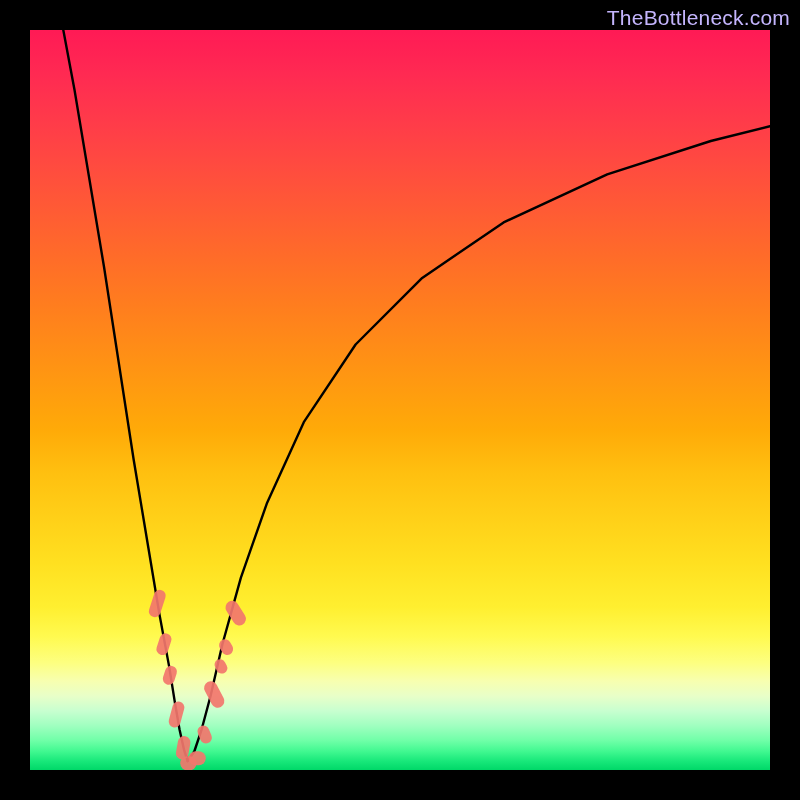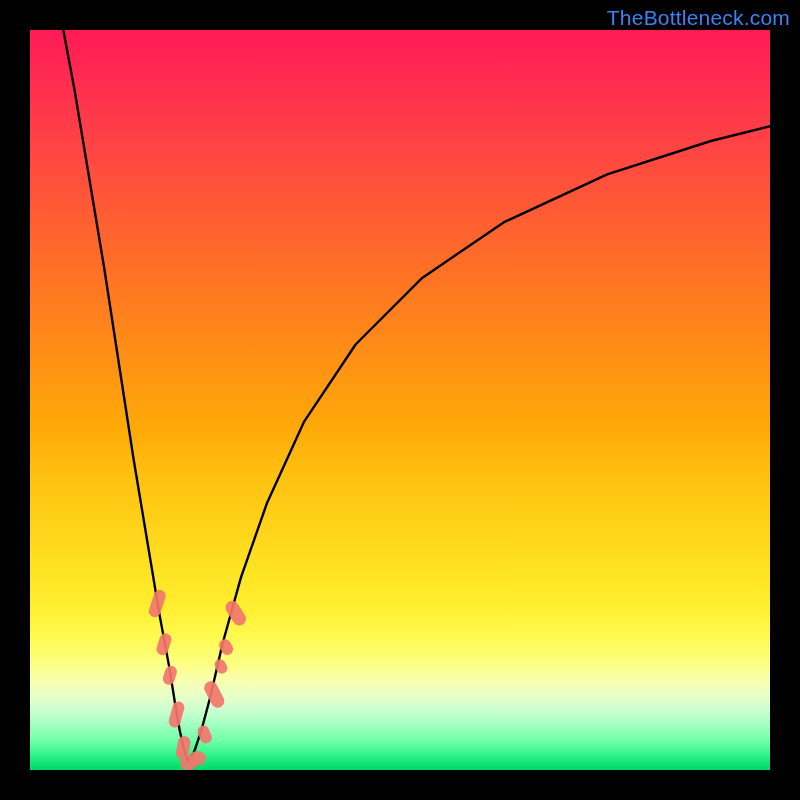--- a/index.html
+++ b/index.html
@@ -61,7 +61,7 @@
     right: 10px;
     font-family: Arial, Helvetica, sans-serif;
     font-size: 21px;
-    color: #3b82f6;
+    color: #c4b5fd;
     letter-spacing: 0.2px;
     user-select: none;
     margin-left: 16px;

